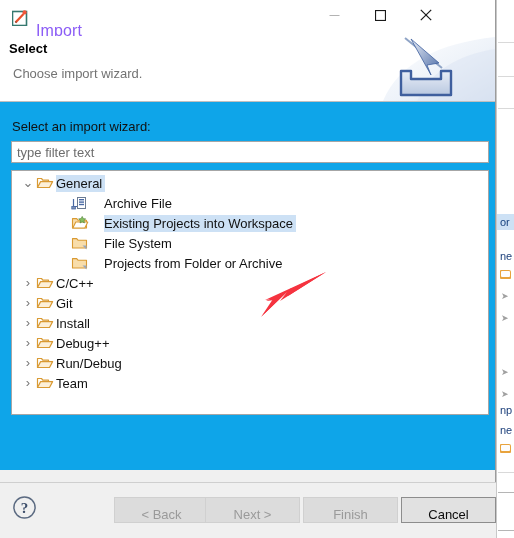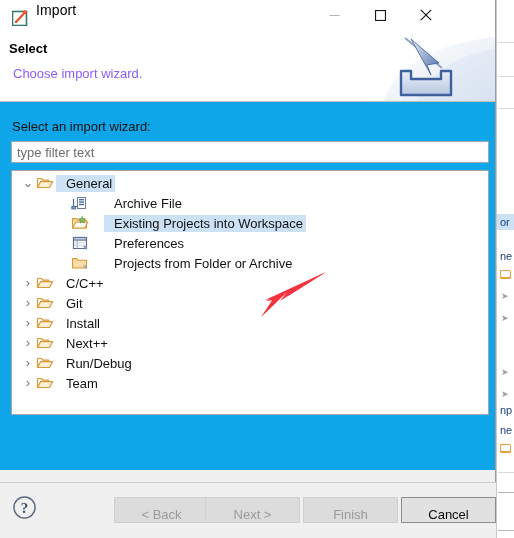--- a/index.html
+++ b/index.html
@@ -89,9 +89,9 @@
   }
   #title-text {
     position: absolute;
-    left: 36px; top: 2px;
-    font-size: 14px;
-    color: #000000;
+    left: 36px; top: 22px;
+    font-size: 16px;
+    color: #8b5cf6;
     line-height: 17px;
     letter-spacing: .1px;
   }

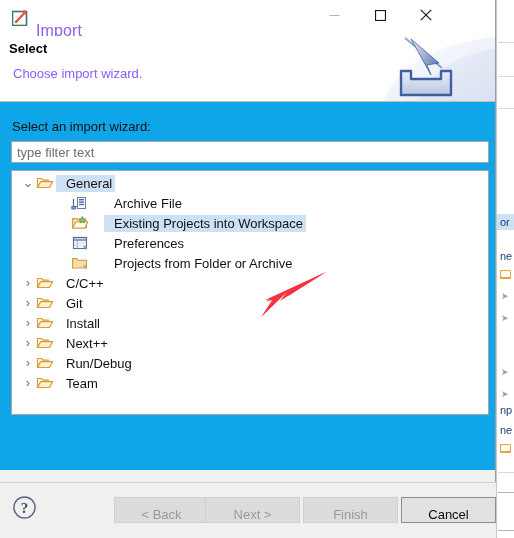--- a/index.html
+++ b/index.html
@@ -132,7 +132,7 @@
     position: absolute;
     left: 13px; top: 30px;
     font-size: 13px;
-    color: #8b5cf6;
+    color: #737373;
   }
   #banner-gfx {
     position: absolute;

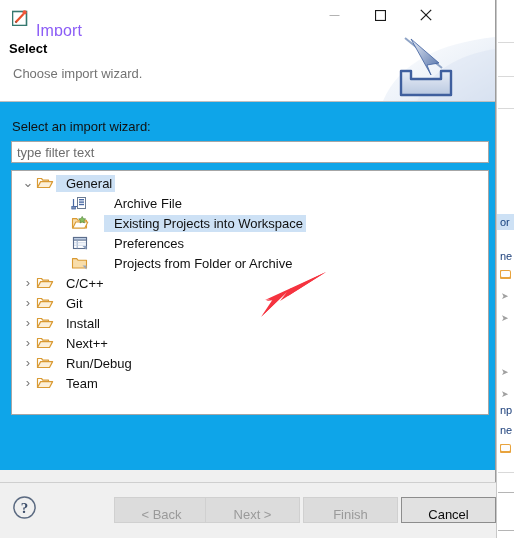--- a/index.html
+++ b/index.html
@@ -203,7 +203,7 @@
     margin-right: 2px;
   }
   .tree-label {
-    padding: 1px 3px 1px 10px;
+    padding: 1px 3px 1px 0;
     line-height: 15px;
   }
   .tree-label.selected {

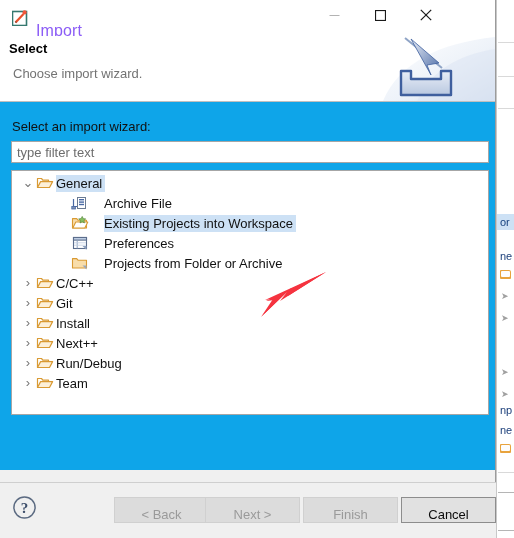--- a/index.html
+++ b/index.html
@@ -387,6 +387,14 @@
         <div class="tree-row indent-2">
           <span class="twisty"></span>
           <span class="tree-icon"><svg width="18" height="16" viewBox="0 0 18 16">
+              <path d="M1.5 13 V3.6 h4.2 l1.3 1.6 h8.5 V13 Z" fill="#f8ddaa" stroke="#d99a33" stroke-width="1.1" stroke-linejoin="round"></path>
+              <path d="M11.5 10.5 h4 v4 z" fill="#9aa7bb"></path>
+            </svg></span>
+          <span class="tree-label">File System</span>
+        </div>
+        <div class="tree-row indent-2">
+          <span class="twisty"></span>
+          <span class="tree-icon"><svg width="18" height="16" viewBox="0 0 18 16">
               <rect x="2.5" y="2.5" width="13" height="11" fill="#ffffff" stroke="#5b6d8c" stroke-width="1.1"></rect>
               <rect x="2.5" y="2.5" width="13" height="2.6" fill="#c3d2e7" stroke="#5b6d8c" stroke-width="1.1"></rect>
               <line x1="6.2" y1="5.4" x2="6.2" y2="13.4" stroke="#8ea3c0" stroke-width="1"></line>

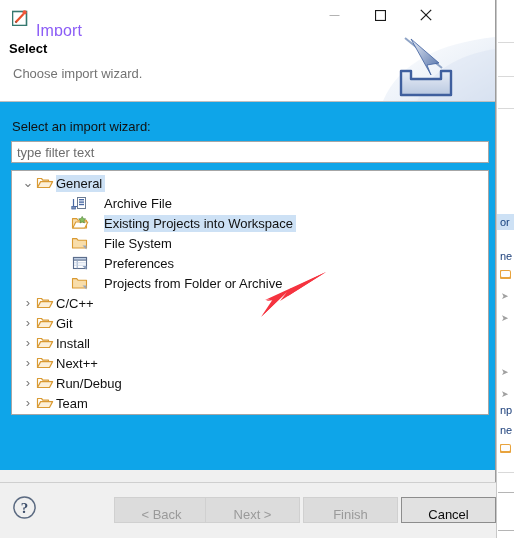--- a/index.html
+++ b/index.html
@@ -395,18 +395,6 @@
         <div class="tree-row indent-2">
           <span class="twisty"></span>
           <span class="tree-icon"><svg width="18" height="16" viewBox="0 0 18 16">
-              <rect x="2.5" y="2.5" width="13" height="11" fill="#ffffff" stroke="#5b6d8c" stroke-width="1.1"></rect>
-              <rect x="2.5" y="2.5" width="13" height="2.6" fill="#c3d2e7" stroke="#5b6d8c" stroke-width="1.1"></rect>
-              <line x1="6.2" y1="5.4" x2="6.2" y2="13.4" stroke="#8ea3c0" stroke-width="1"></line>
-              <line x1="3" y1="7.8" x2="15" y2="7.8" stroke="#c7d3e4" stroke-width=".9"></line>
-              <line x1="3" y1="10.2" x2="15" y2="10.2" stroke="#c7d3e4" stroke-width=".9"></line>
-              <path d="M11.5 11 h4 v4 z" fill="#8da0bd"></path>
-            </svg></span>
-          <span class="tree-label">Preferences</span>
-        </div>
-        <div class="tree-row indent-2">
-          <span class="twisty"></span>
-          <span class="tree-icon"><svg width="18" height="16" viewBox="0 0 18 16">
               <path d="M1.5 13 V3.6 h4.2 l1.3 1.6 h8.5 V13 Z" fill="#f8ddaa" stroke="#d99a33" stroke-width="1.1" stroke-linejoin="round"></path>
               <path d="M11.5 10.5 h4 v4 z" fill="#9aa7bb"></path>
             </svg></span>

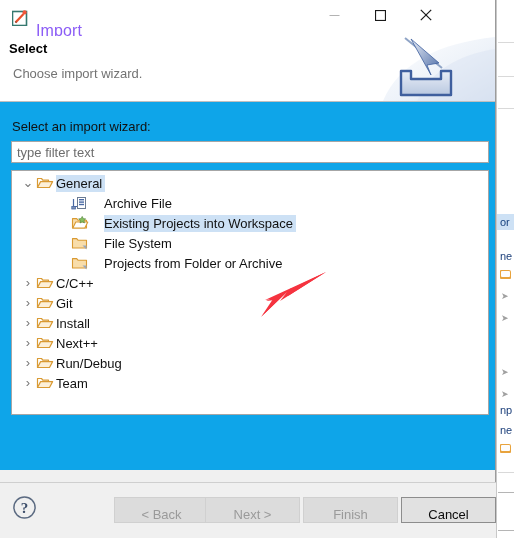--- a/index.html
+++ b/index.html
@@ -430,7 +430,7 @@
               <path d="M1.5 12.5 V3.5 h4 l1.3 1.6 h5.7 v1.5" fill="none" stroke="#d99a33" stroke-width="1.2" stroke-linejoin="round"></path>
               <path d="M1.5 12.5 L4.6 6.6 h12.0 L13.5 12.5 Z" fill="#fdf0d8" stroke="#d99a33" stroke-width="1.2" stroke-linejoin="round"></path>
             </svg></span>
-          <span class="tree-label">Next++</span>
+          <span class="tree-label">Debug++</span>
         </div>
         <div class="tree-row indent-1">
           <span class="twisty" style="font-size: 13px;">›</span>

